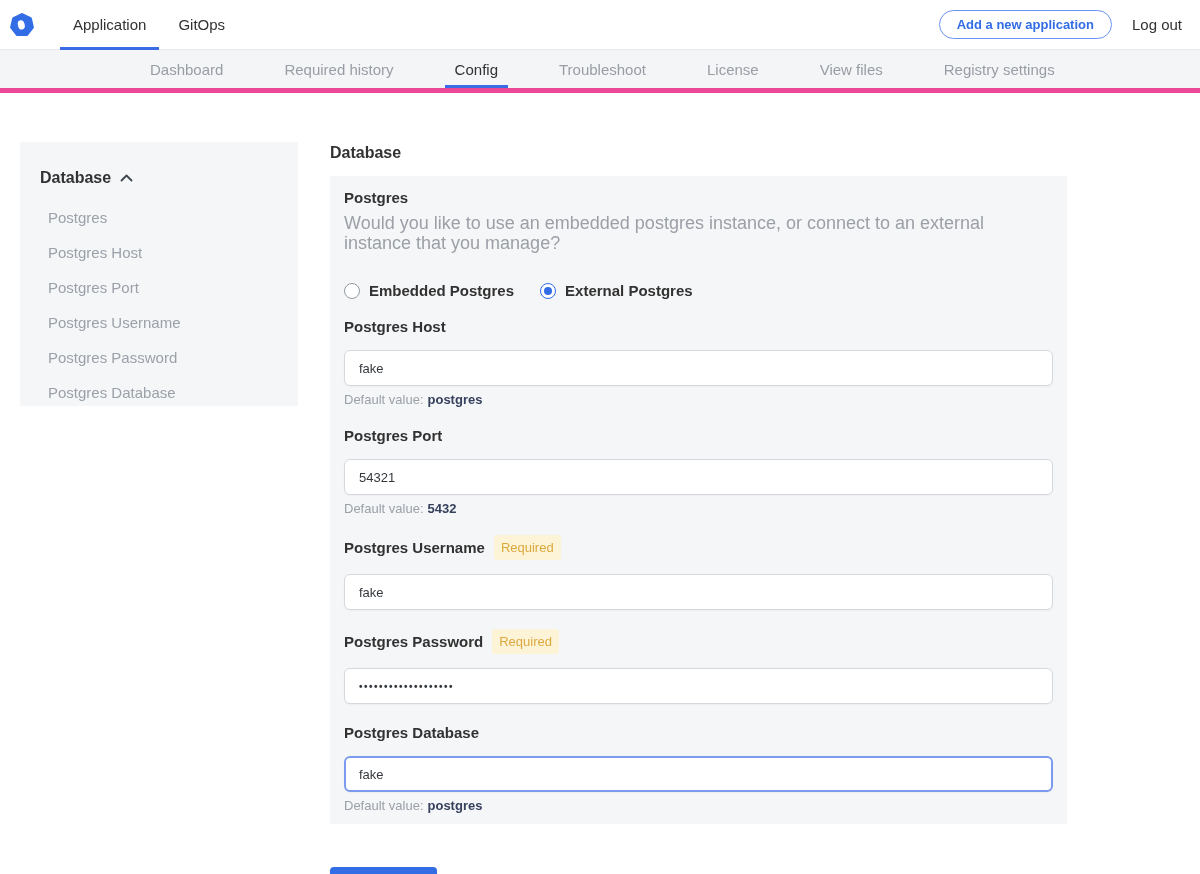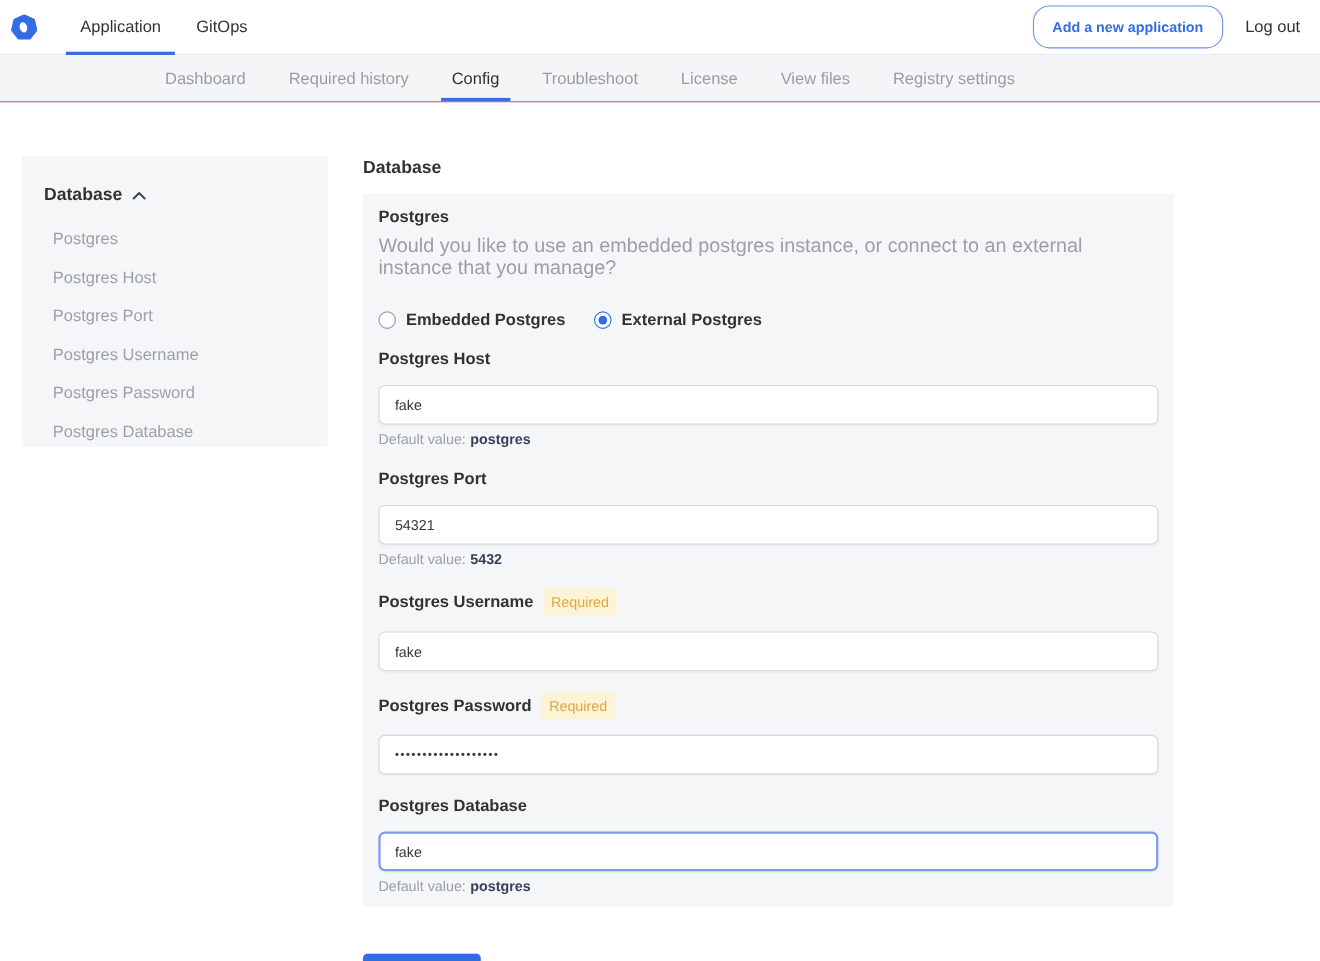--- a/index.html
+++ b/index.html
@@ -15,7 +15,7 @@
   .main-tab.active::after { content:""; position:absolute; left:0; right:0; bottom:-1px;
     height:3px; background:#3b6ce6; }
   .header-right { margin-left:auto; display:flex; align-items:center; gap:20px; padding-right:18px; }
-  .add-app-btn { height:39px; padding:0 17px; border:1px solid #6b93ef; border-radius:15px;
+  .add-app-btn { height:29px; padding:0 17px; border:1px solid #6b93ef; border-radius:15px;
     background:#fff; color:#326de6; font-family:inherit; font-size:13px; font-weight:700; cursor:pointer; }
   .logout-link { font-size:15px; color:#323232; cursor:pointer; text-decoration:none; }
 

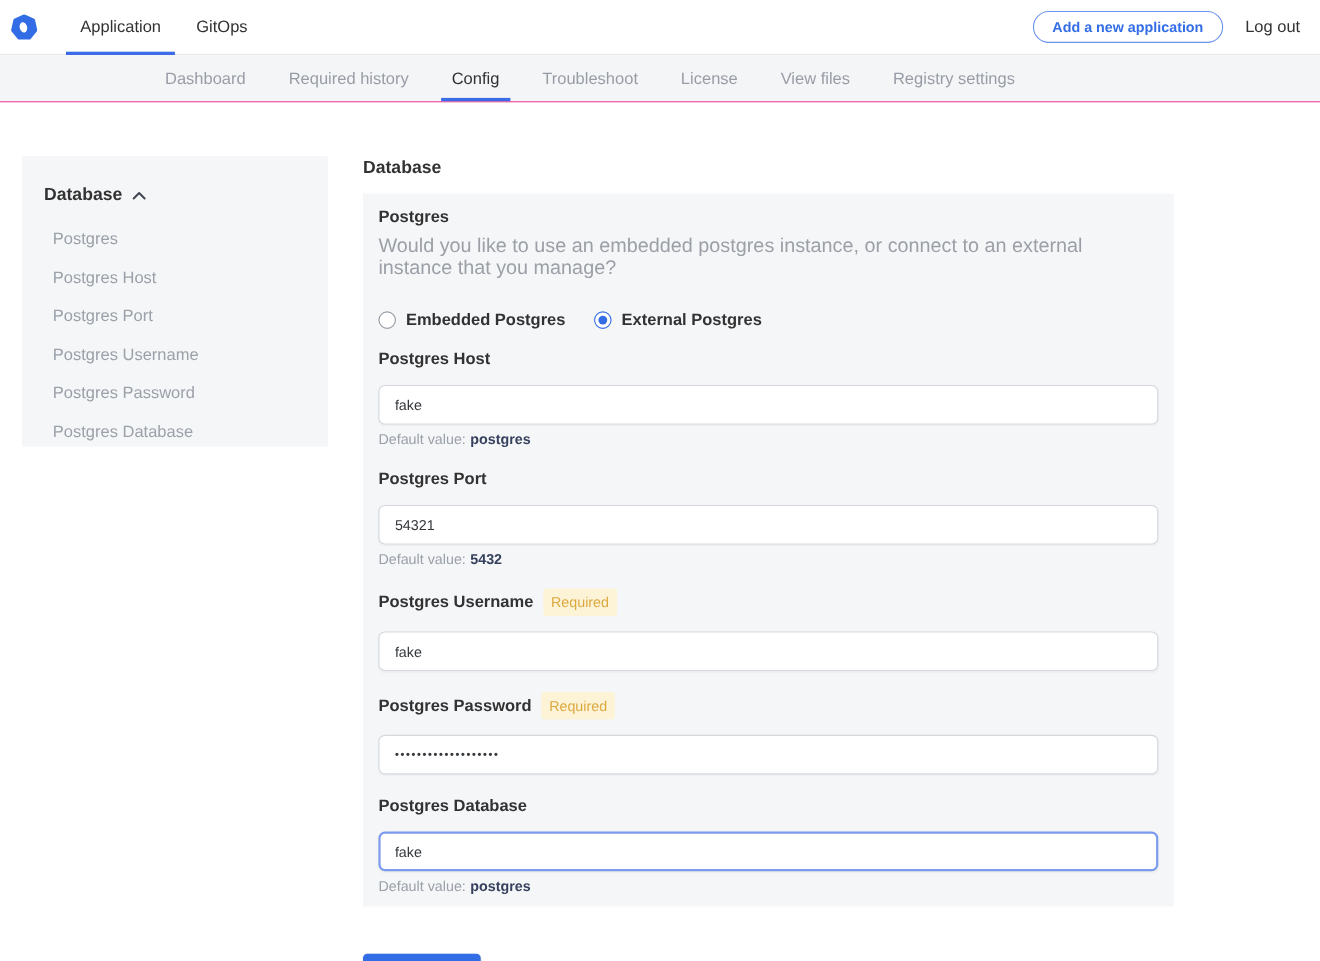--- a/index.html
+++ b/index.html
@@ -20,8 +20,8 @@
   .logout-link { font-size:15px; color:#323232; cursor:pointer; text-decoration:none; }
 
   
-  .subnav { height:43px; background:#f4f5f7; border-bottom:1px solid #ec4899;
-    display:flex; align-items:stretch; padding-left:140px; gap:19px; }
+  .subnav { height:43px; background:#f4f5f7; border-bottom:5px solid #ec4899;
+    display:flex; align-items:stretch; padding-left:140px; gap:41px; }
   .subnav-tab { position:relative; display:flex; align-items:center; padding:0 10px;
     font-size:15px; color:#989da5; cursor:pointer; }
   .subnav-tab.active { color:#323232; font-weight:500; }

